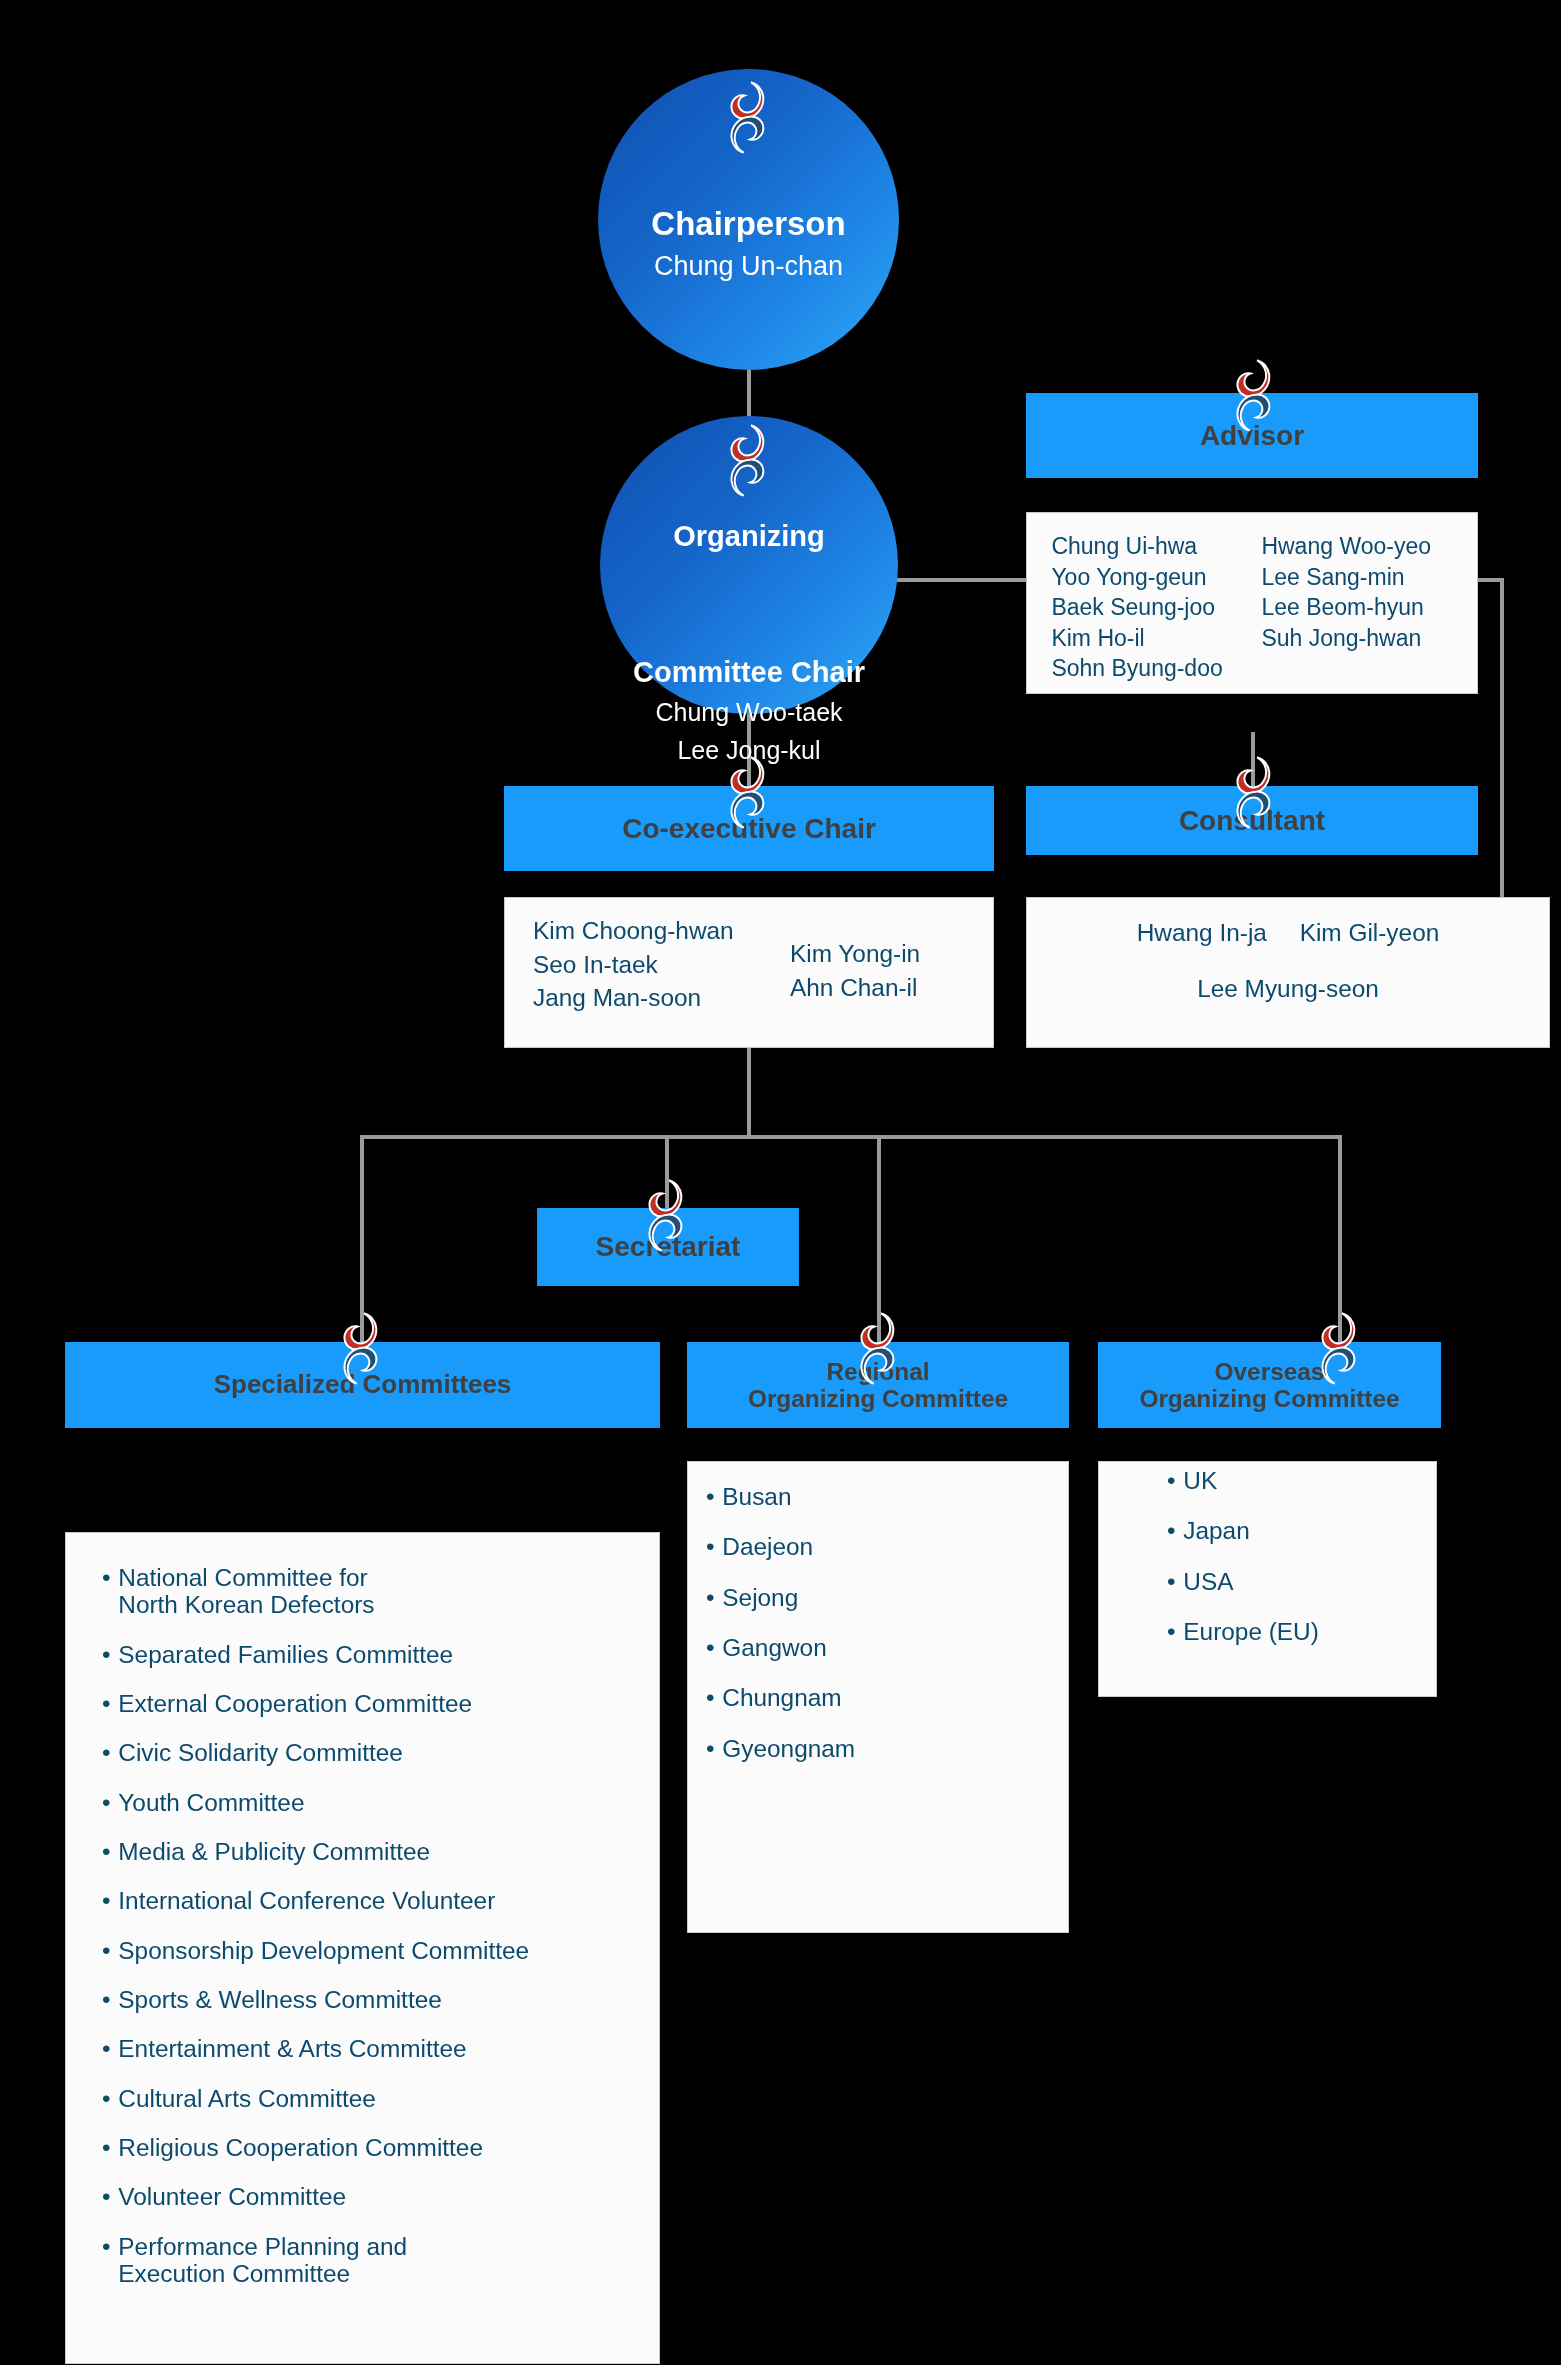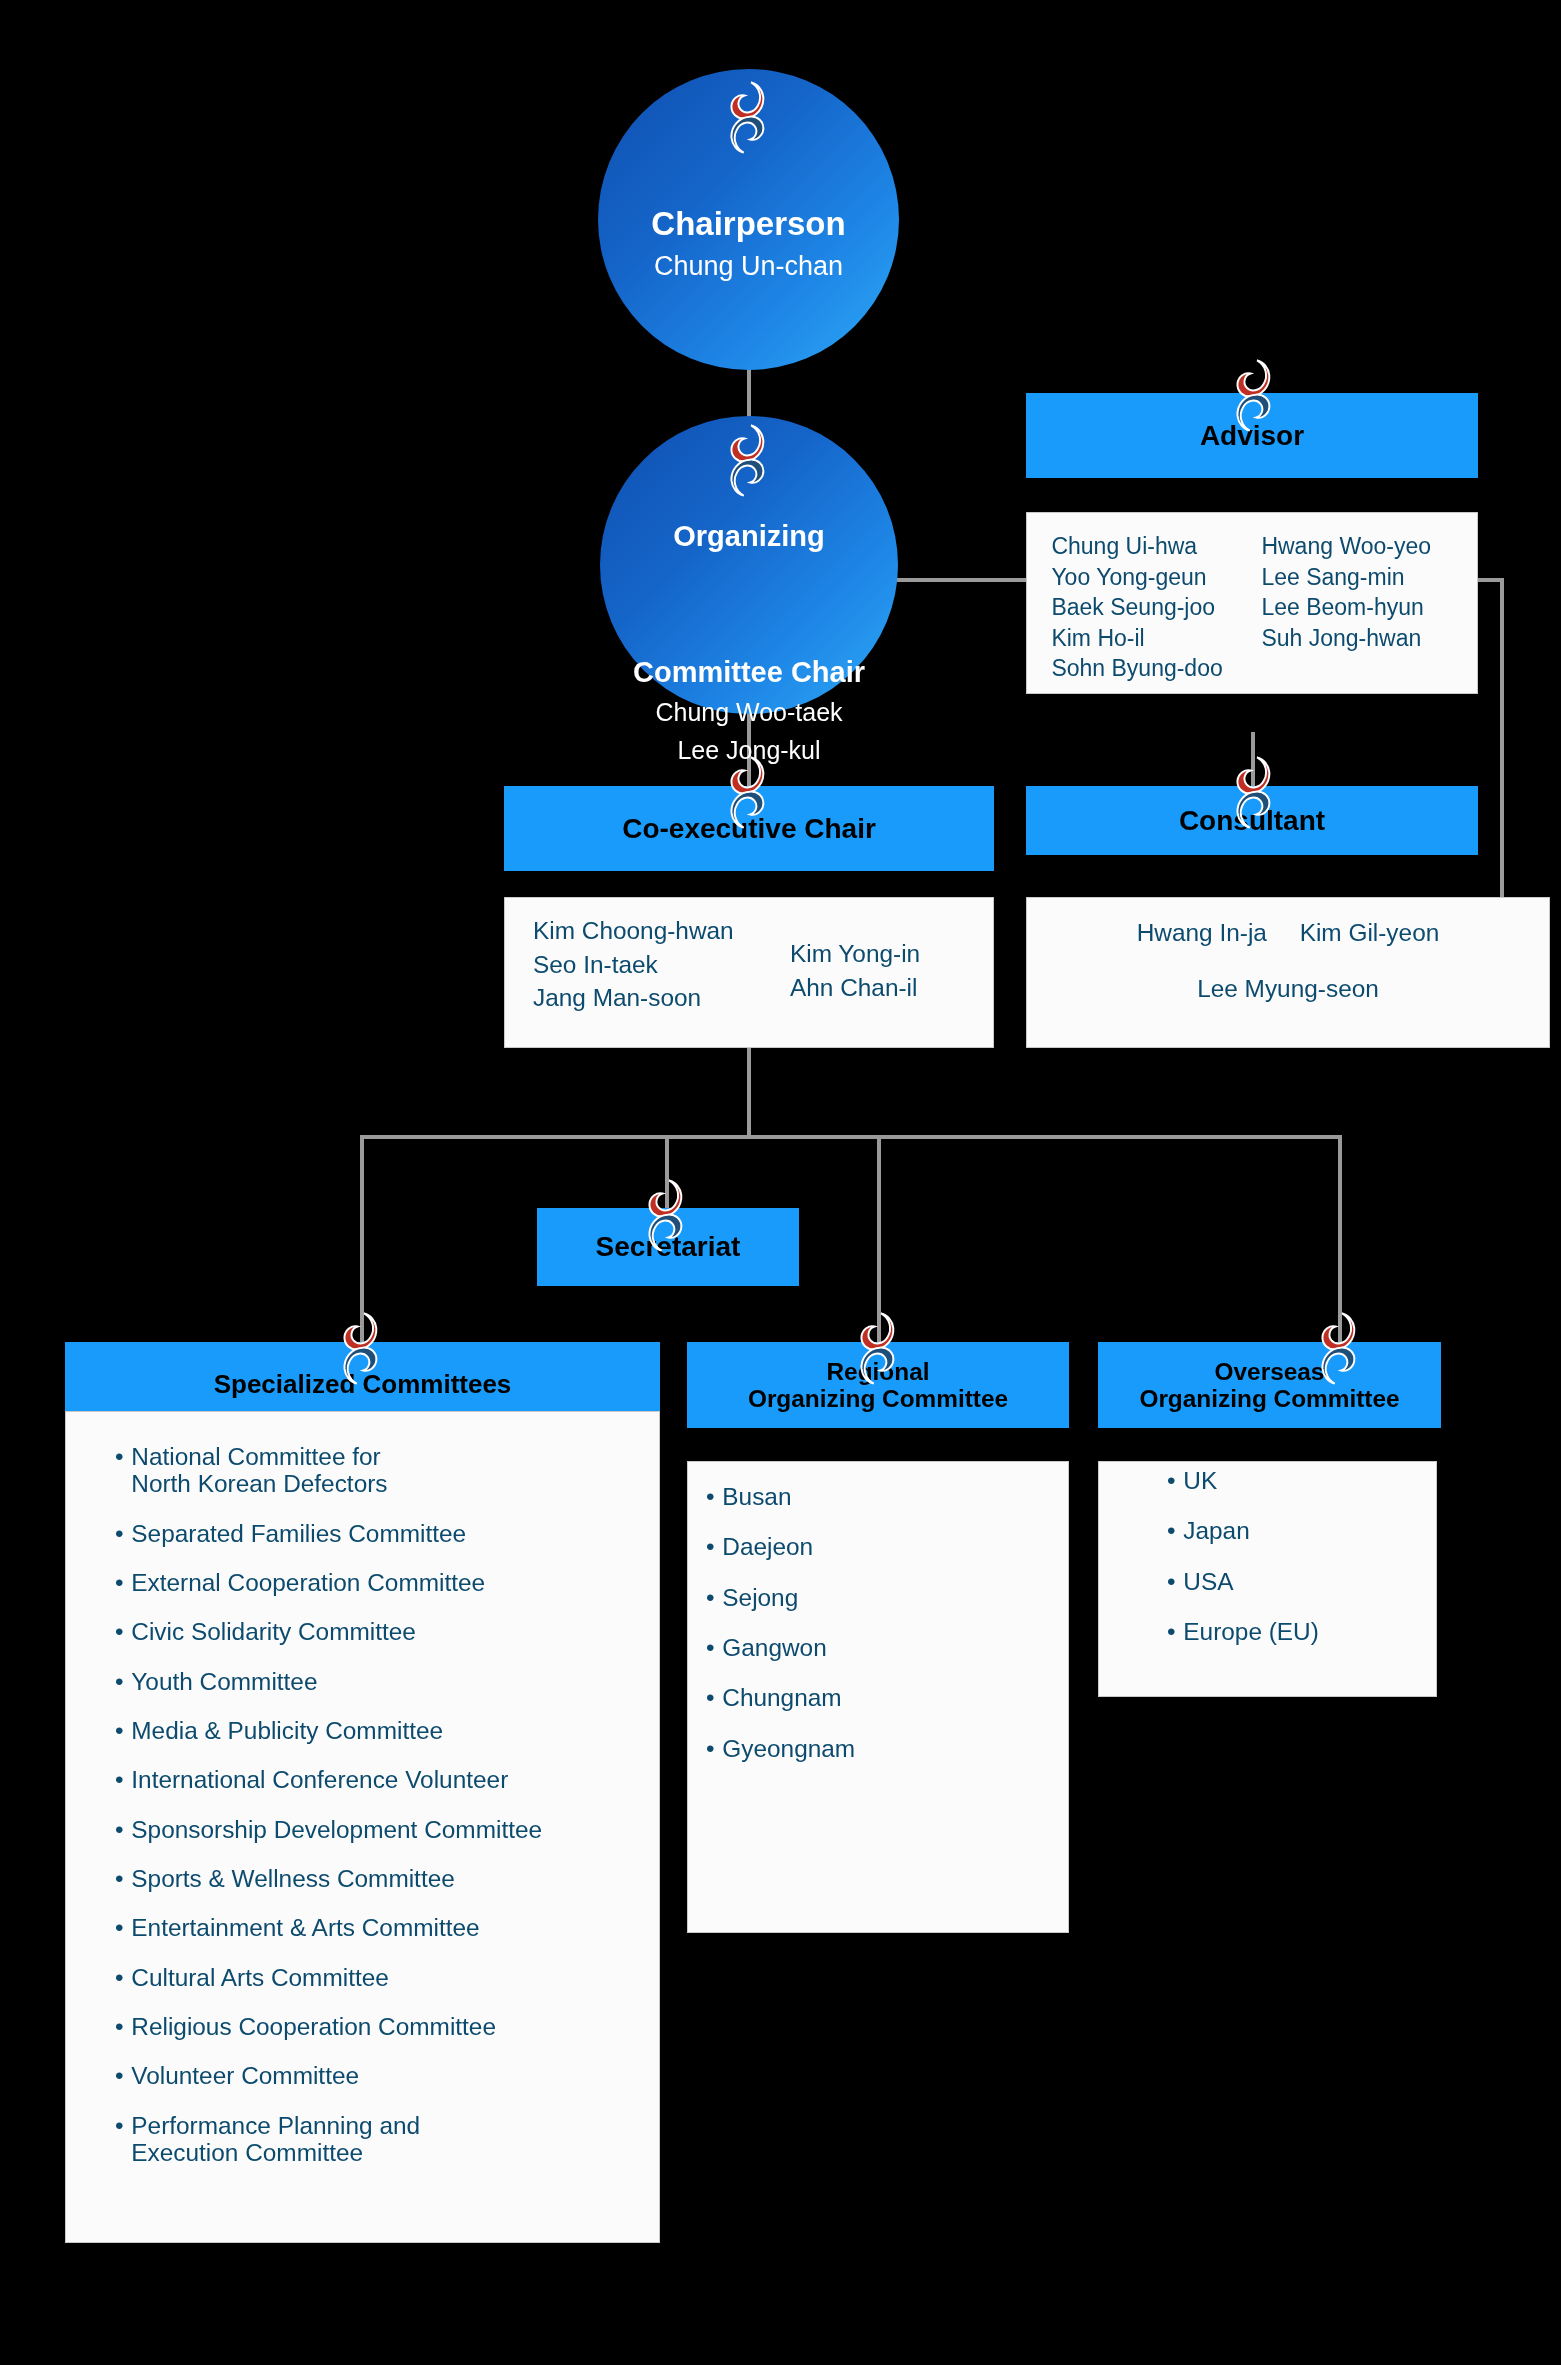--- a/index.html
+++ b/index.html
@@ -41,7 +41,7 @@
   
   .hdr {
     position:absolute; background:#189bfb;
-    color:#000000; font-weight:bold;
+    color:#404040; font-weight:bold;
     display:flex; align-items:center; justify-content:center;
     text-align:center; line-height:1.12; z-index:4;
   }

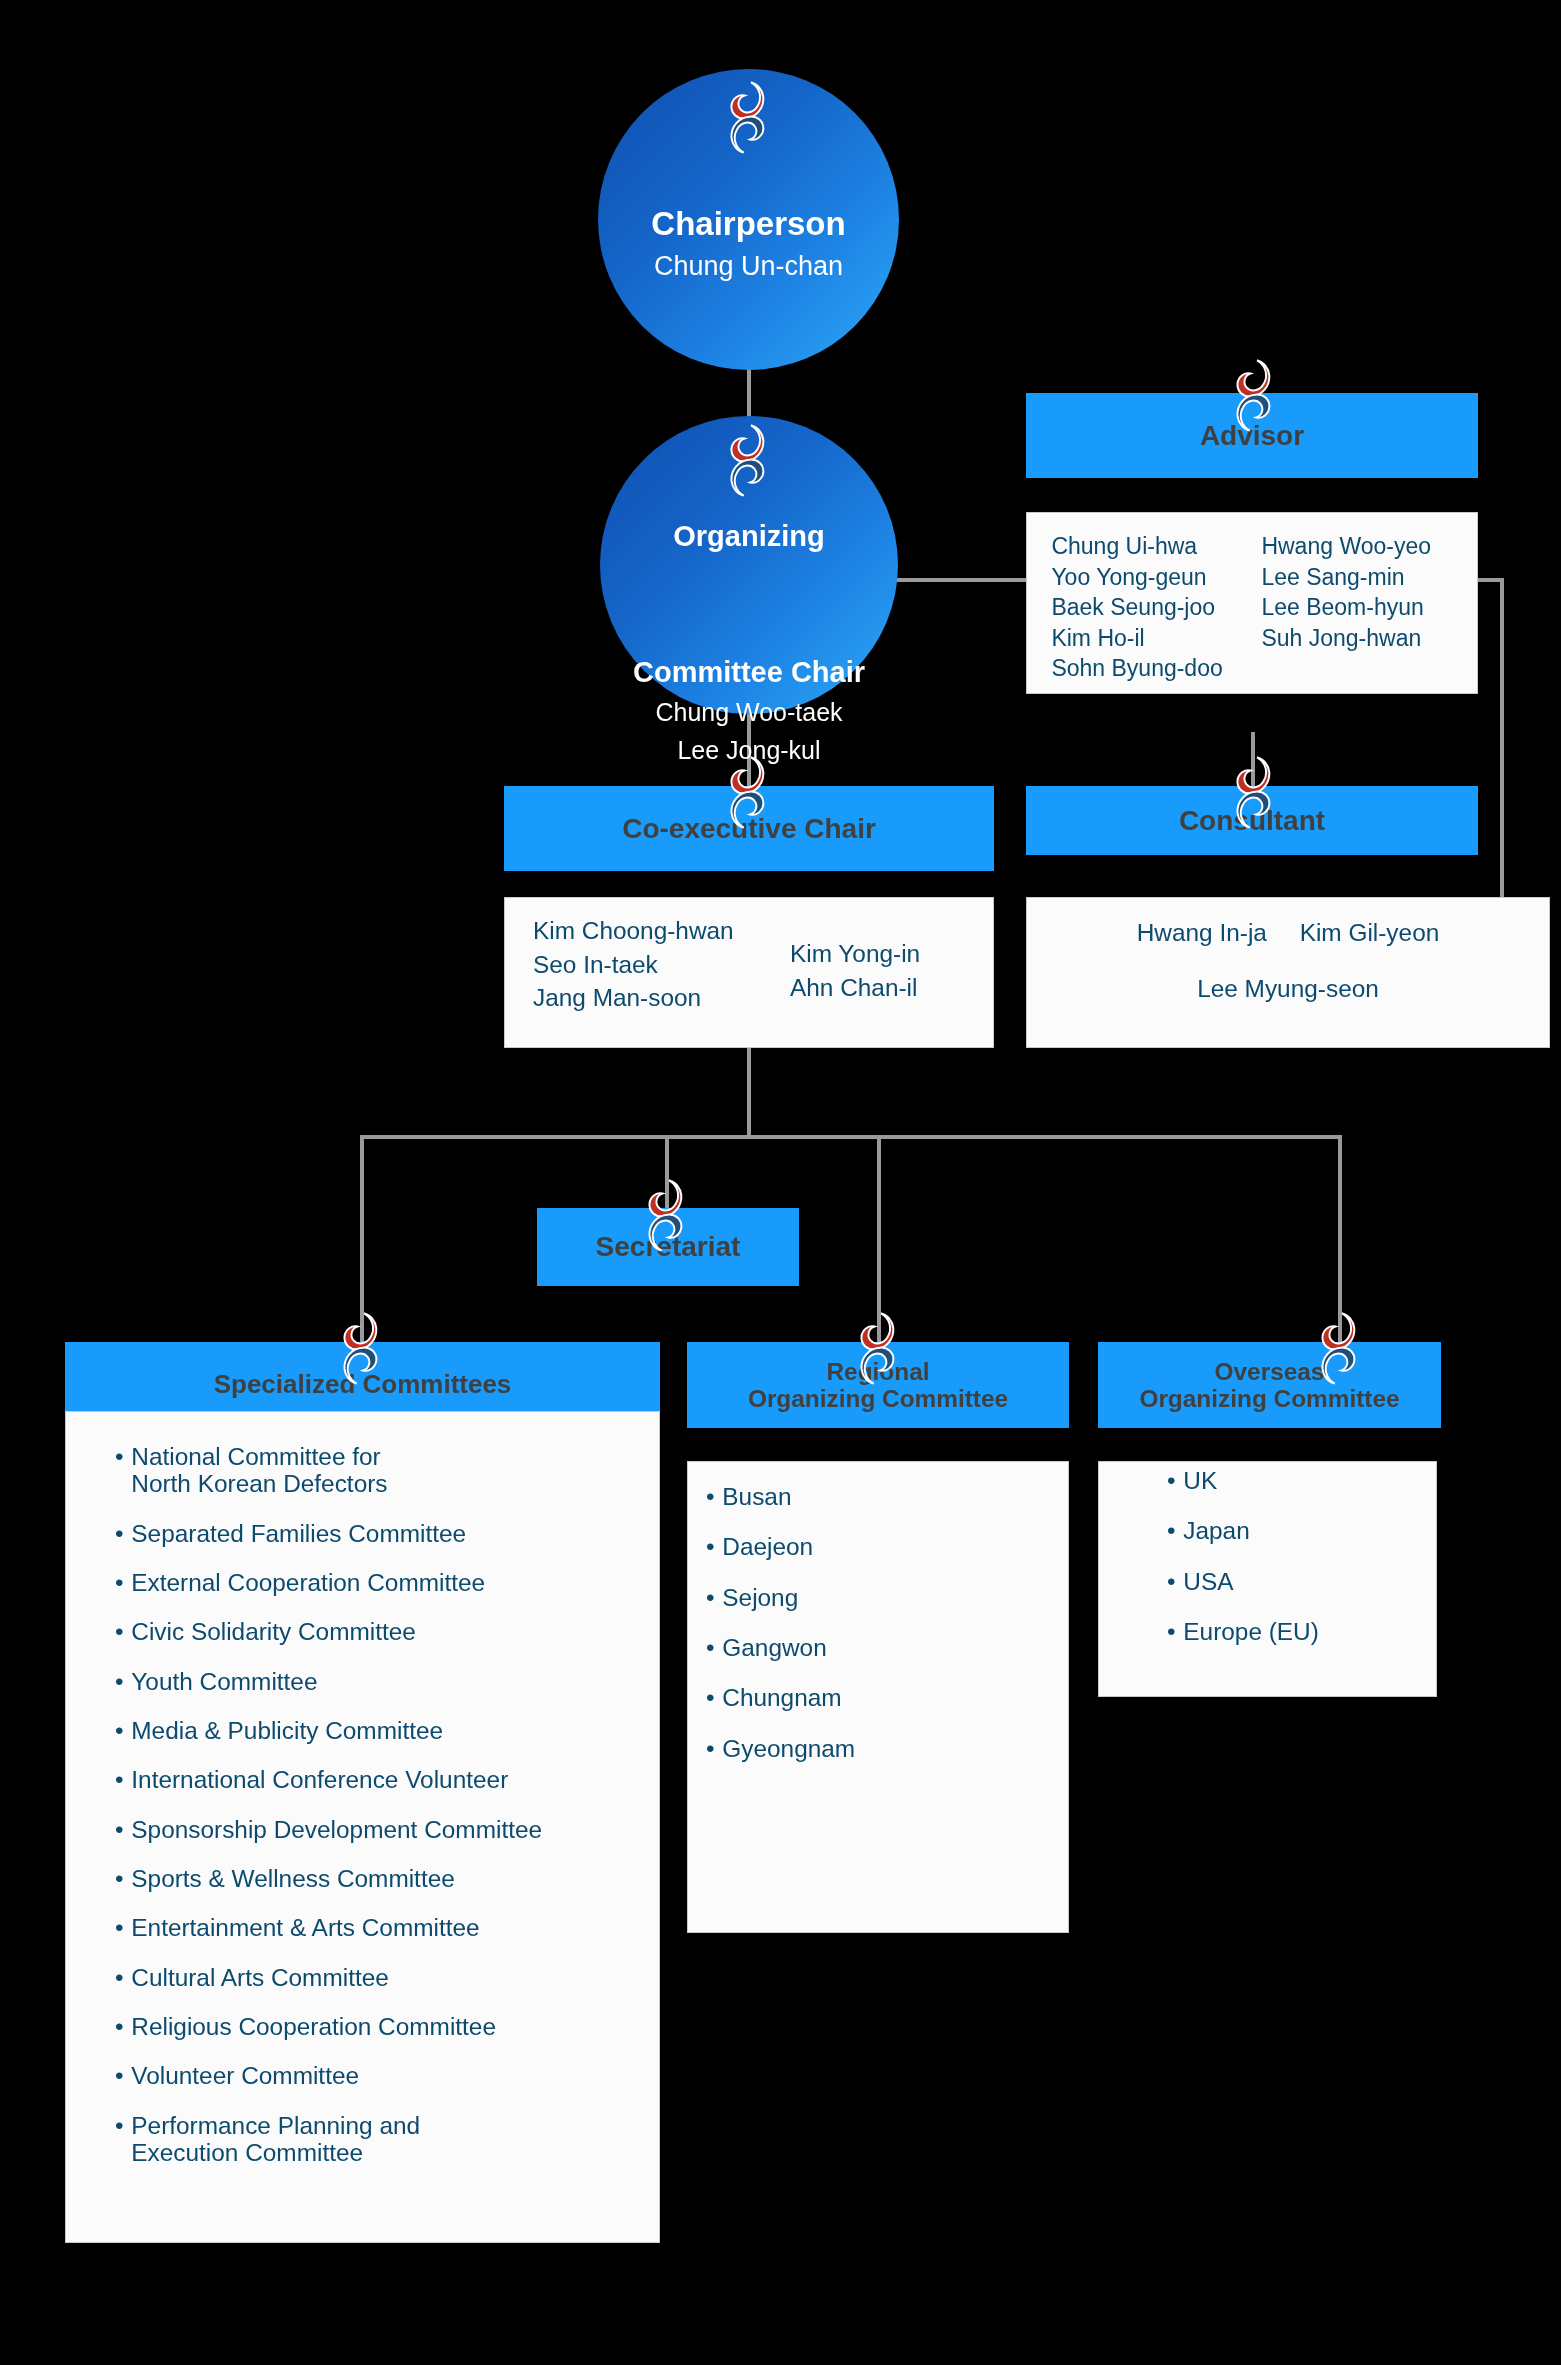--- a/index.html
+++ b/index.html
@@ -88,7 +88,7 @@
   #secretariat-hdr { left:537px; top:1208px; width:262px; height:78px; font-size:28px; }
 
   #spec-hdr    { left:65px;  top:1342px; width:595px; height:86px; font-size:26px; }
-  #spec-panel  { left:65px;  top:1411px; width:595px; height:832px; padding:31px 0 0 49px; }
+  #spec-panel  { left:65px;  top:1532px; width:595px; height:832px; padding:31px 0 0 36px; }
   #spec-panel ul.bullets li { font-size:24.4px; line-height:1.12; margin-bottom:22px; }
 
   #reg-hdr     { left:687px; top:1342px; width:382px; height:86px; font-size:24.4px; }

